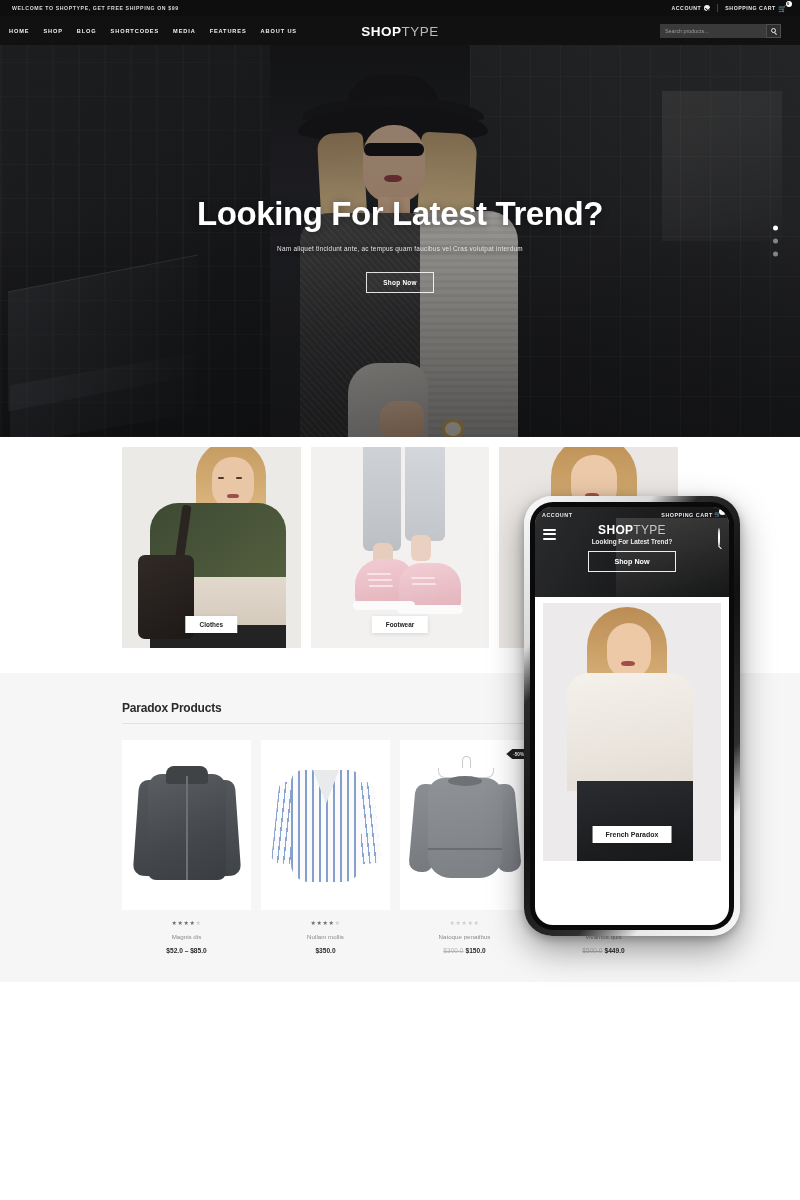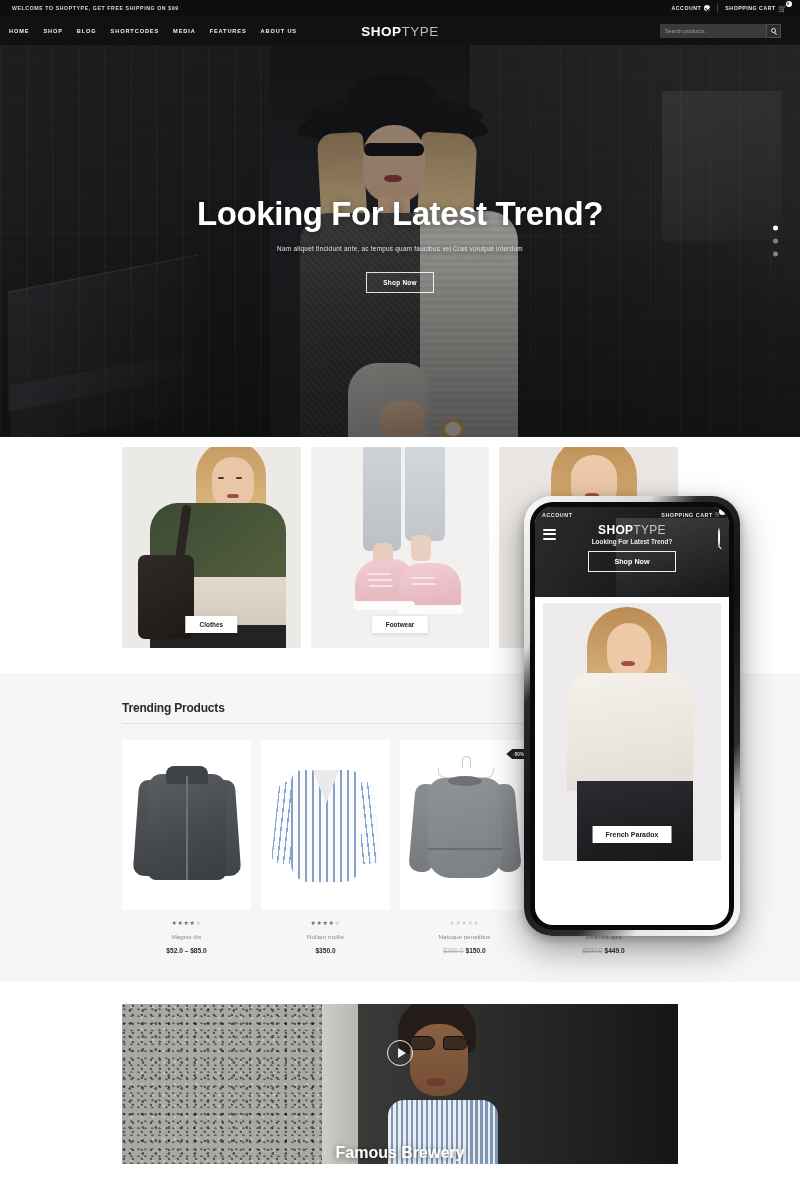--- a/index.html
+++ b/index.html
@@ -715,7 +715,7 @@
 
   <div class="trending">
     <div class="trend-head">
-      <div class="trend-title">Trending Products</div>
+      <div class="trend-title">Paradox Products</div>
       <div class="trend-tabs">
         <div class="trend-tab active">New Arrivals</div>
       </div>

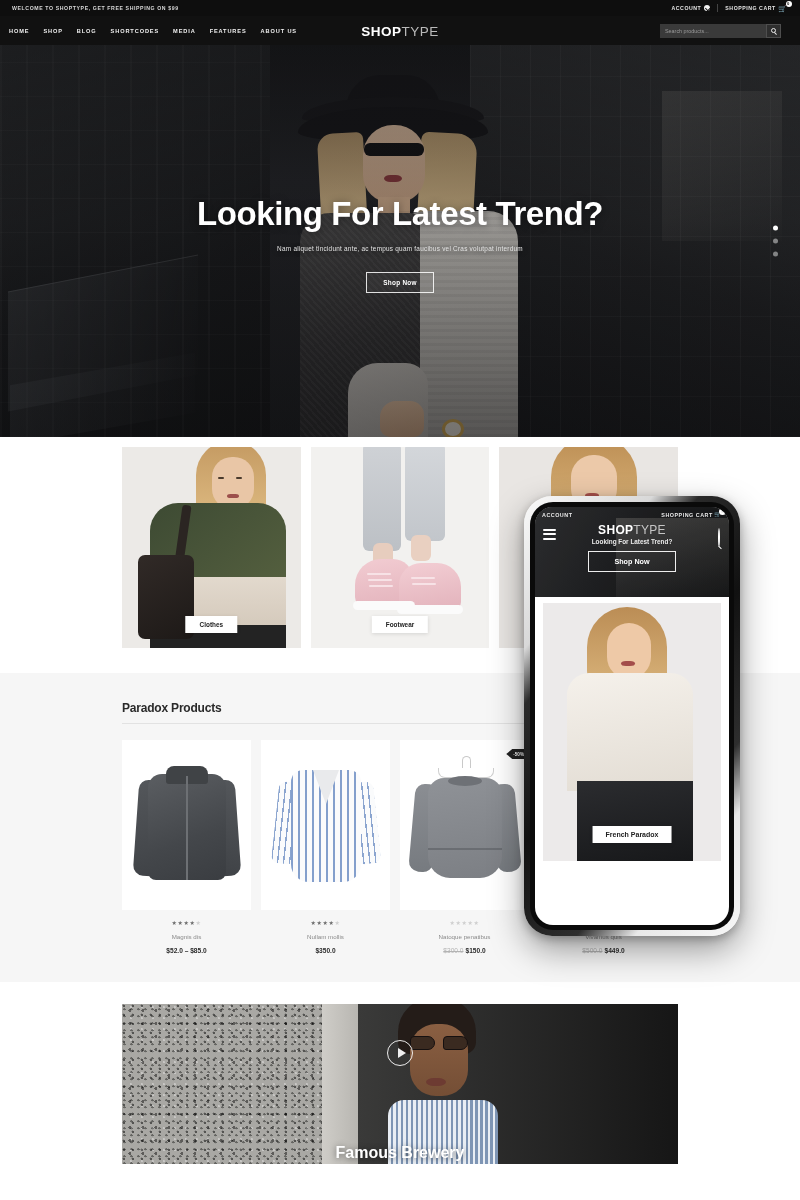--- a/index.html
+++ b/index.html
@@ -801,25 +801,6 @@
     </div>
   </div>
 
-  <div class="videosec">
-    <div class="video">
-      <div class="v-wall"></div>
-      <div class="v-col"></div>
-      <div class="v-dark"></div>
-      <div class="v-hair"></div>
-      <div class="v-face"></div>
-      <div class="v-sun">
-        <div class="v-sunL"></div>
-        <div class="v-sunR"></div>
-      </div>
-      <div class="v-lip"></div>
-      <div class="v-shirt"></div>
-      <div class="play">
-        <div class="play-tri"></div>
-      </div>
-      <div class="video-title">Famous Brewery</div>
-    </div>
-  </div>
 
   <div class="phone">
     <div class="phone-frame"></div>

